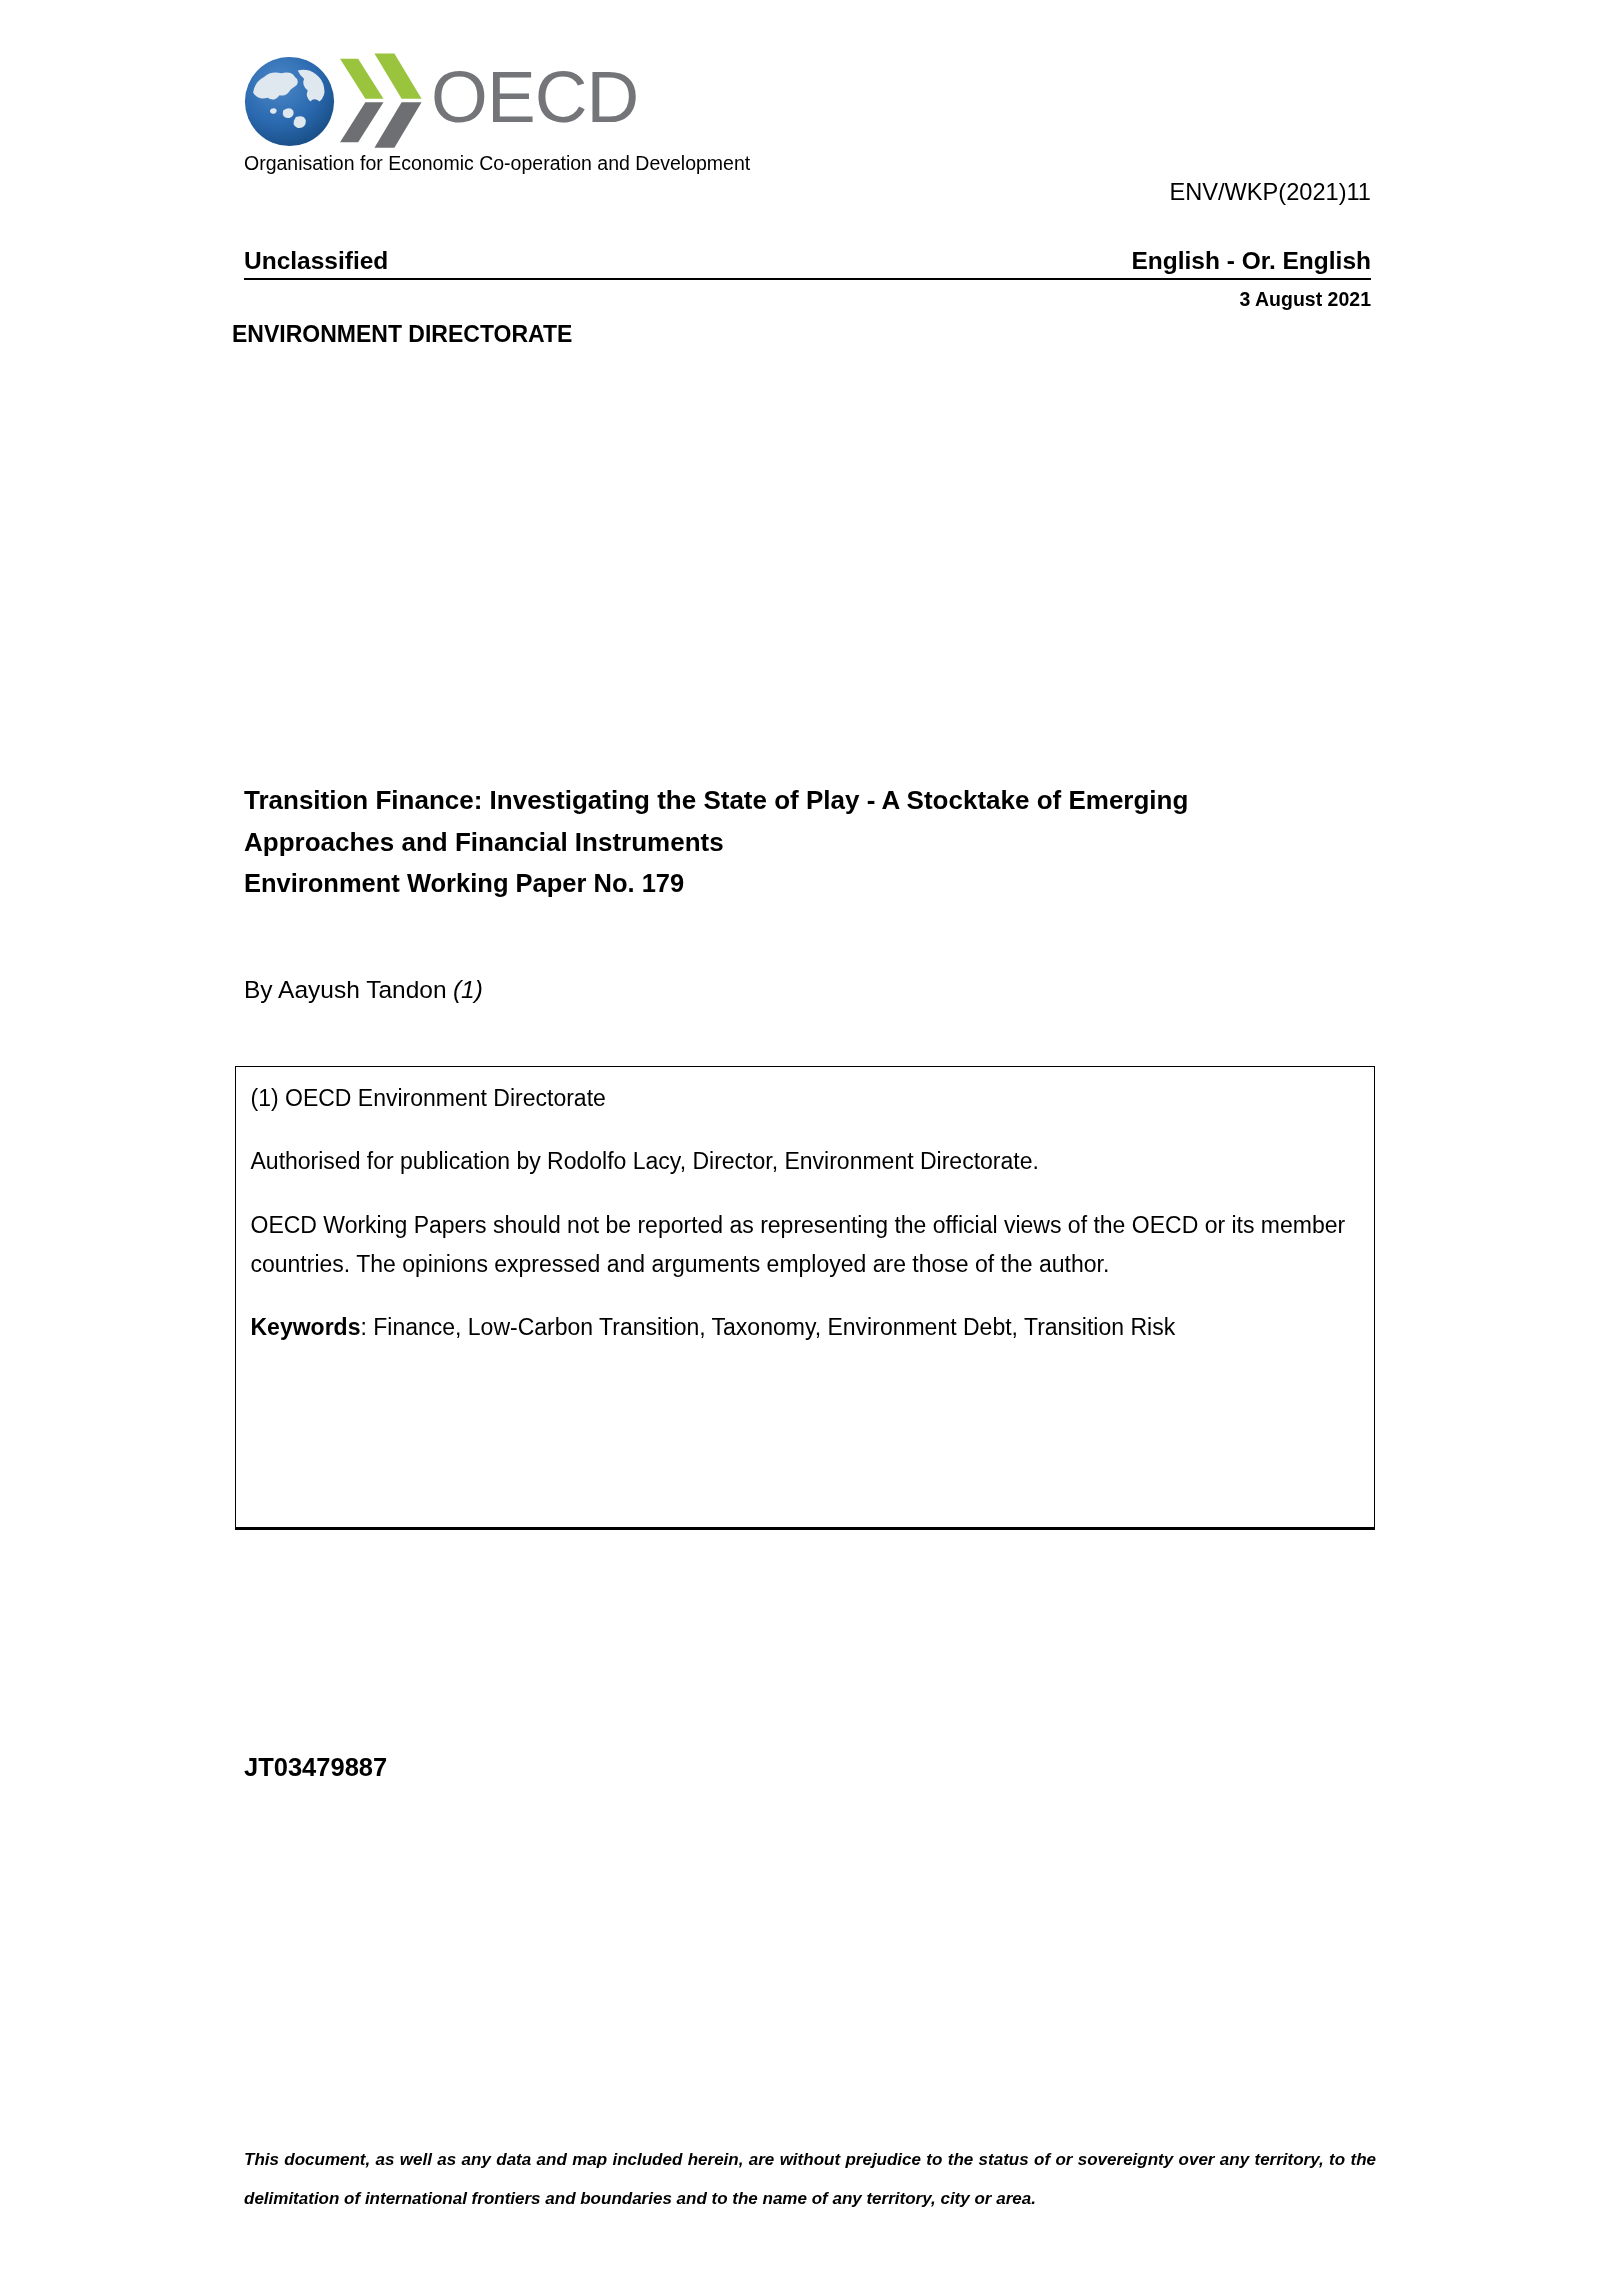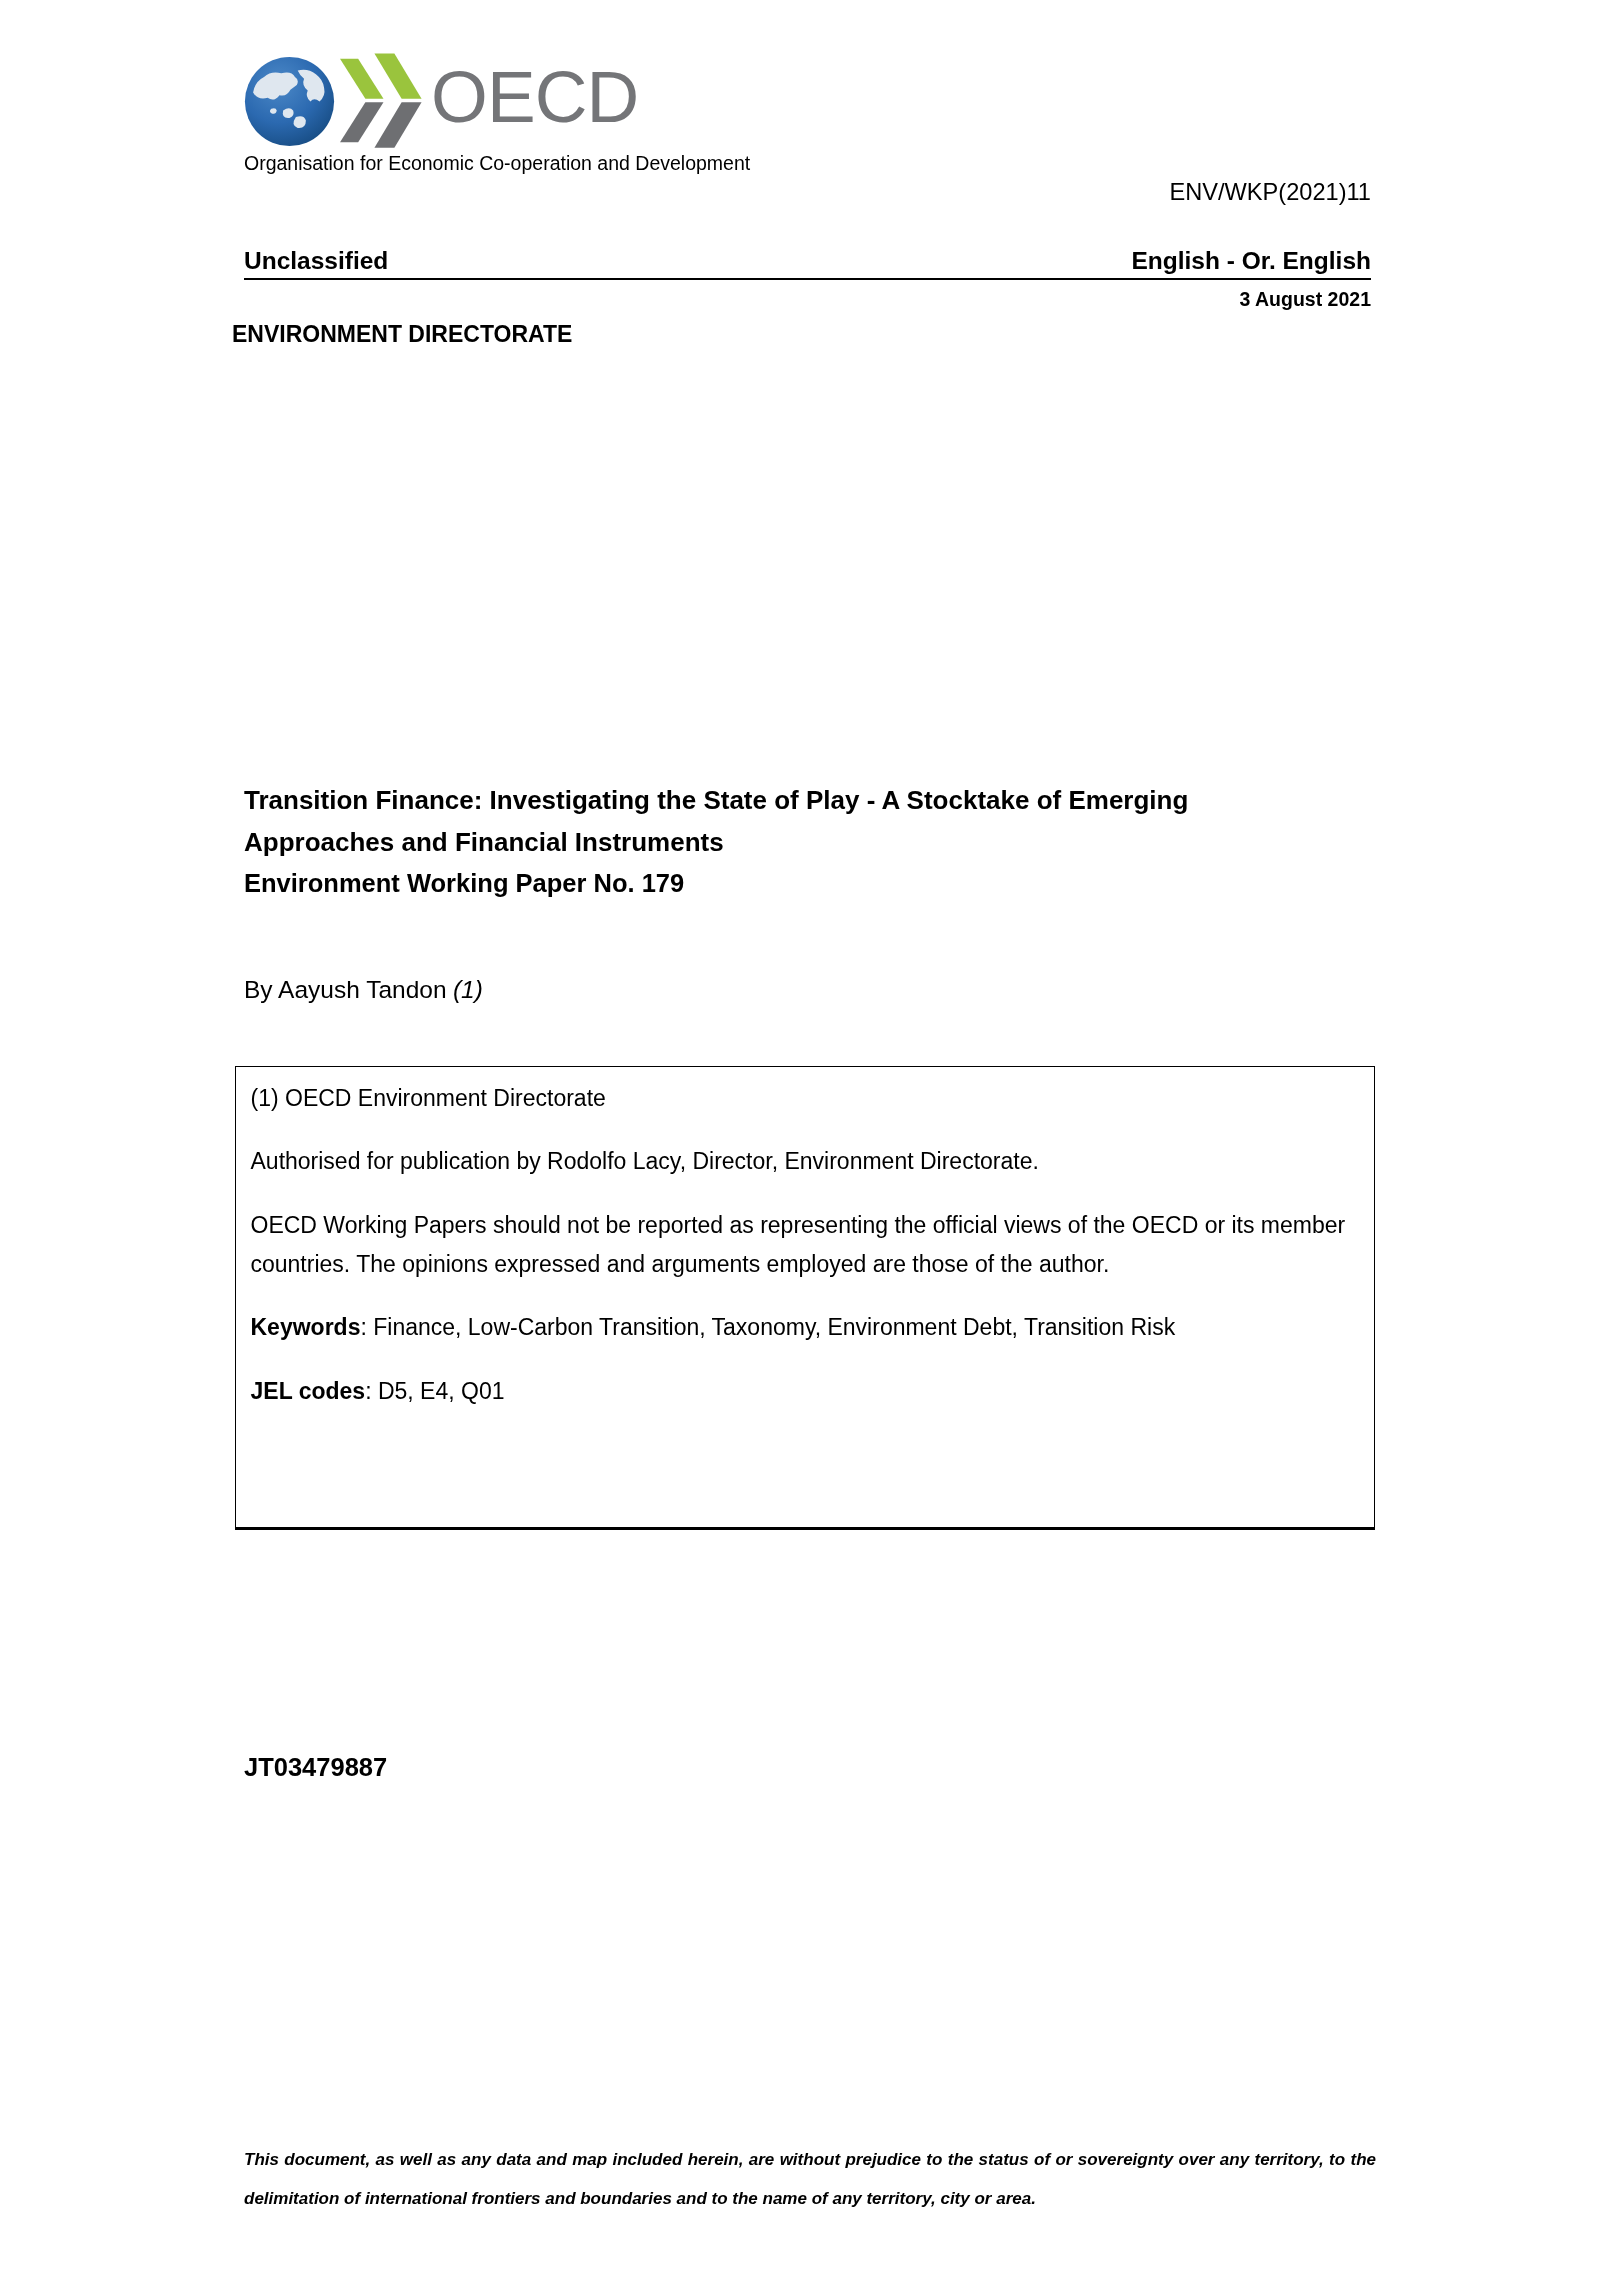--- a/index.html
+++ b/index.html
@@ -114,7 +114,6 @@
     <p>Authorised for publication by Rodolfo Lacy, Director, Environment Directorate.</p>
     <p>OECD Working Papers should not be reported as representing the official views of the OECD or its member countries. The opinions expressed and arguments employed are those of the author.</p>
     <p><span class="lbl">Keywords</span><span>: Finance, Low-Carbon Transition, Taxonomy, Environment Debt, Transition Risk</span></p>
-    <p><span class="lbl">JEL codes</span><span>: D5, E4, Q01</span></p>
   </div>
 
   <div class="abs jt">JT03479887</div>

